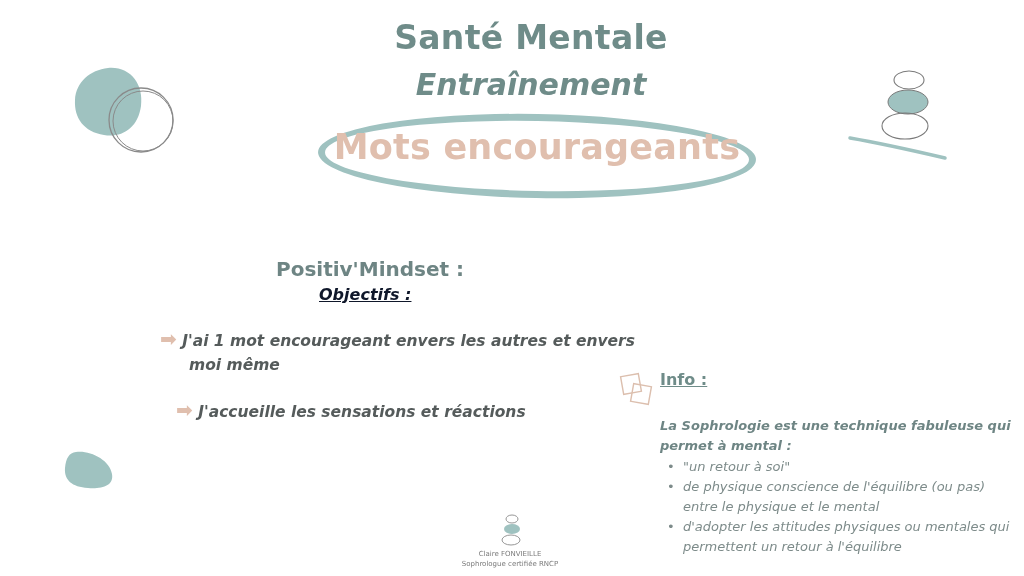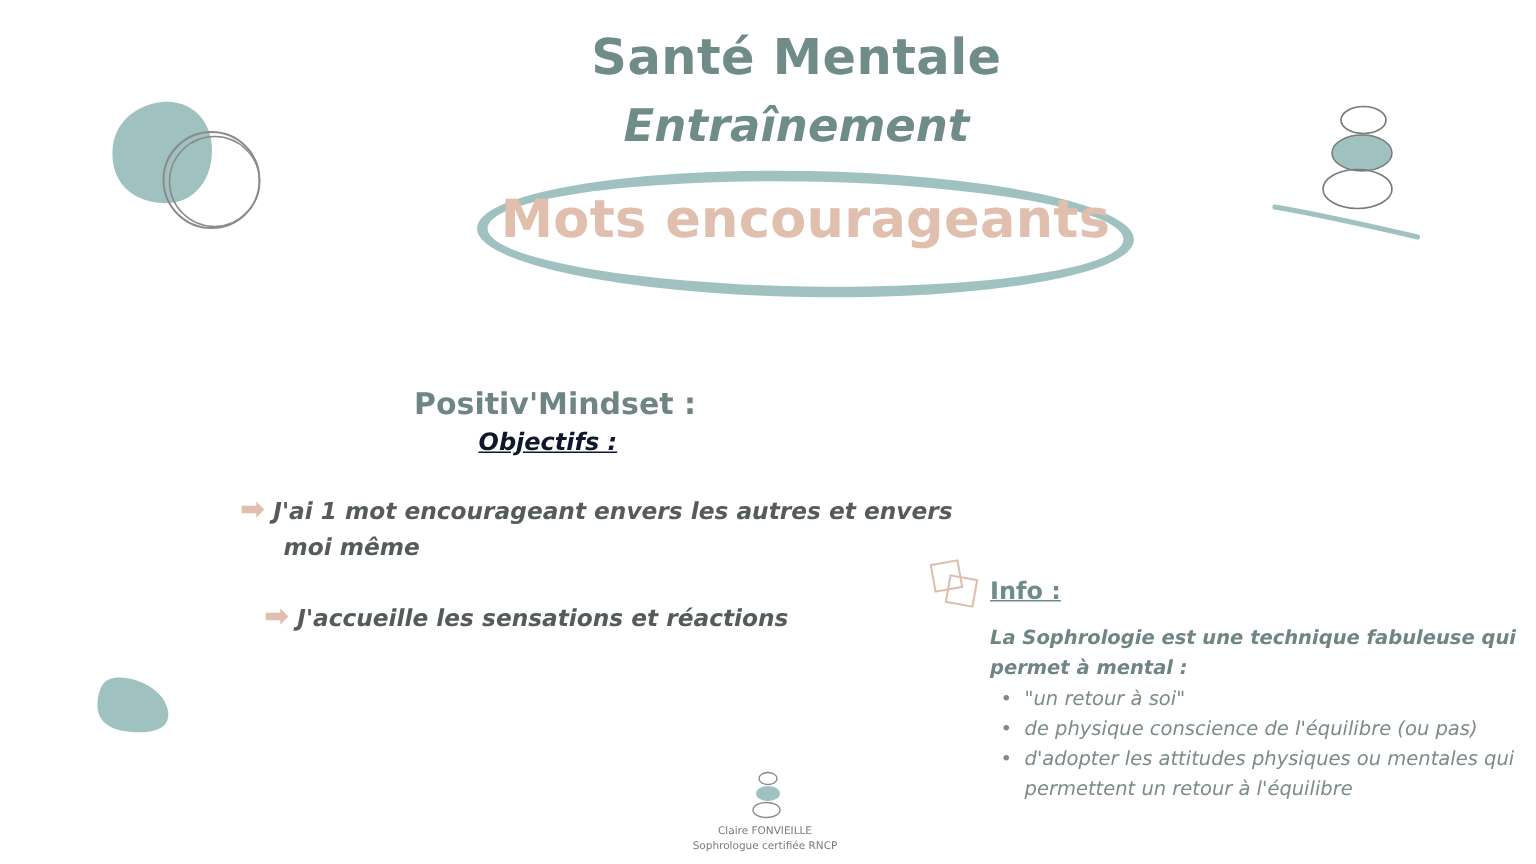--- a/index.html
+++ b/index.html
@@ -21,7 +21,7 @@
   .obj-item { font-family:"DejaVu Sans", sans-serif; font-weight:bold; font-style:italic; font-size:15.5px;
               color:#555b5b; line-height:24px; }
   .arrow { color:#e0bfae; font-size:20px; font-weight:bold; font-style:normal; }
-  .info-title { left:660px; top:384px; font-family:"DejaVu Sans", sans-serif; font-weight:bold; font-size:16px;
+  .info-title { left:660px; top:370px; font-family:"DejaVu Sans", sans-serif; font-weight:bold; font-size:16px;
                 color:#6f8c89; text-decoration:underline; }
   .info-text { left:660px; top:416px; width:360px; font-family:"DejaVu Sans", sans-serif; font-weight:bold;
                font-style:italic; font-size:13px; color:#6e8584; line-height:20px; }

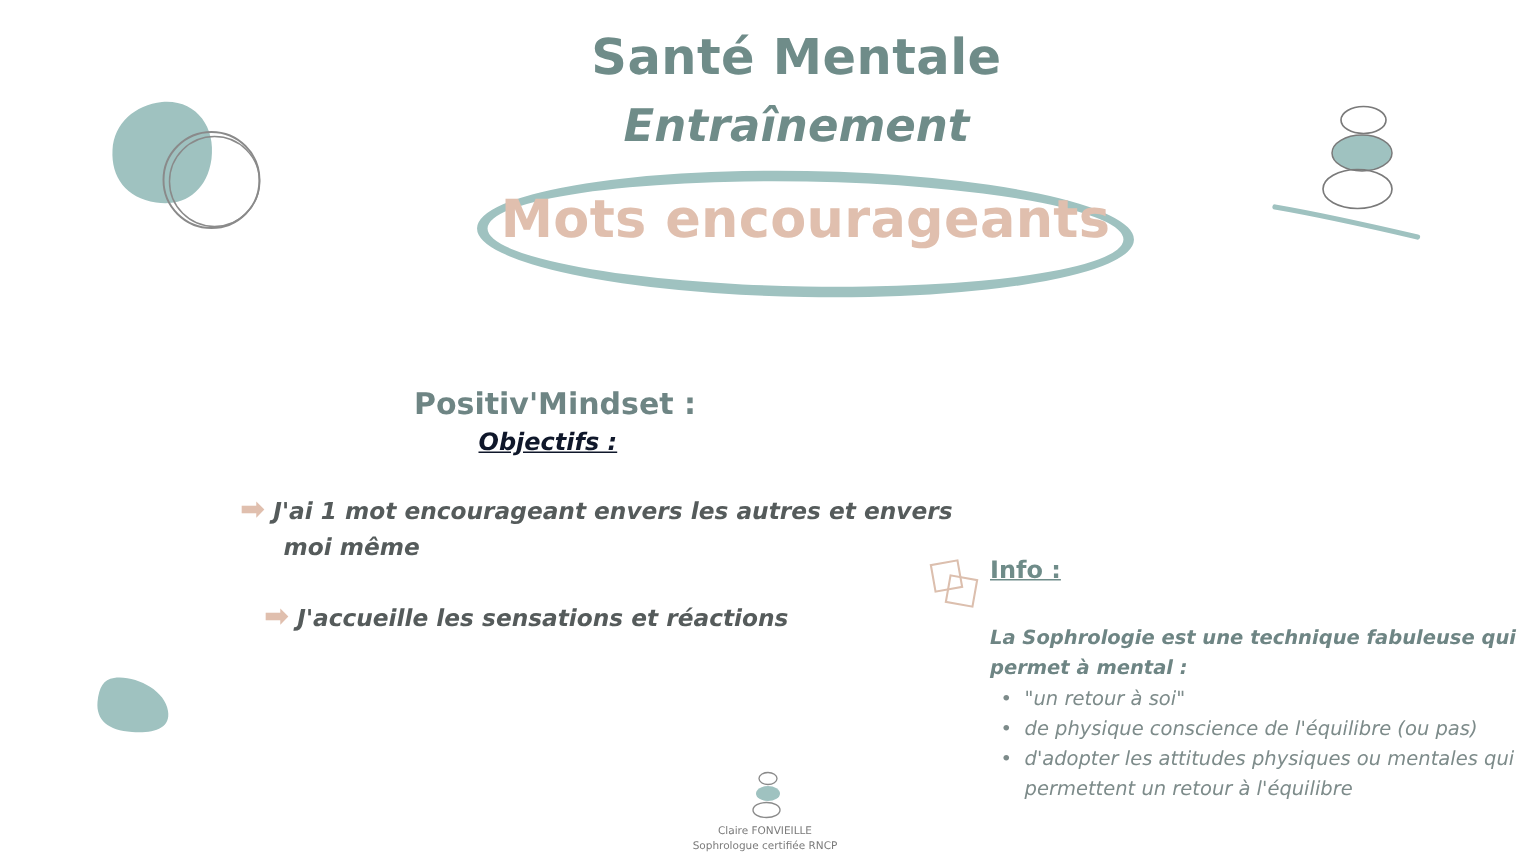--- a/index.html
+++ b/index.html
@@ -80,7 +80,7 @@
 </div>
 <ul class="abs info-list">
   <li><span>"un retour à soi"</span></li>
-  <li><span>de physique conscience de l'équilibre (ou pas)</span><br></li>
+  <li><span>de physique conscience de l'équilibre (ou pas)</span><br><span>entre le physique et le mental</span></li>
   <li><span>d'adopter les attitudes physiques ou mentales qui</span><br><span>permettent un retour à l'équilibre</span></li>
 </ul>
 

